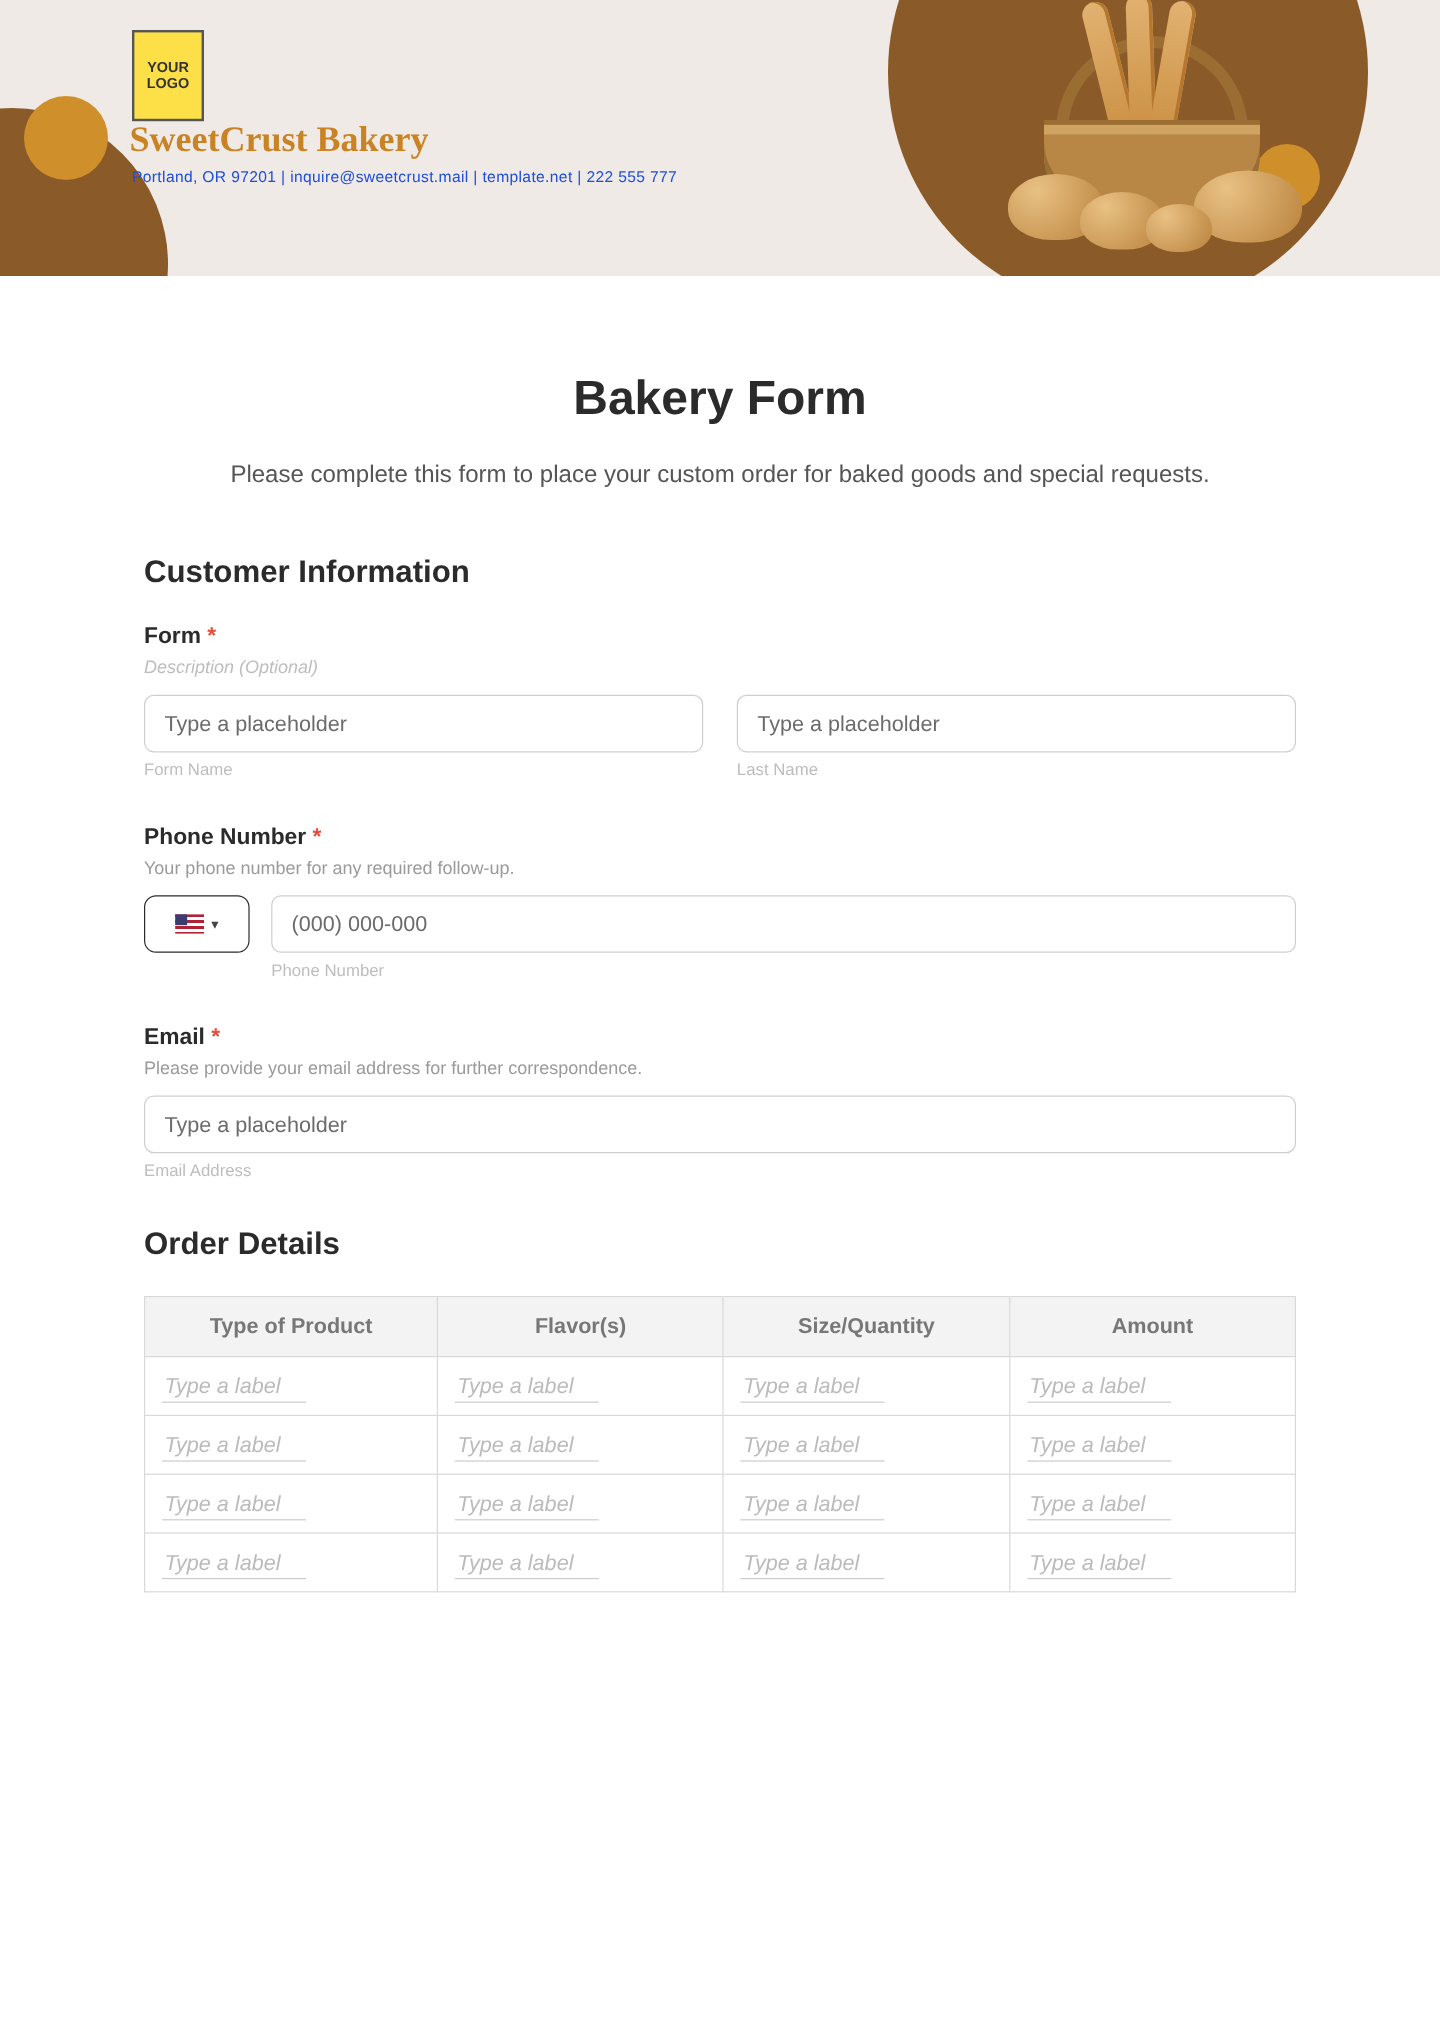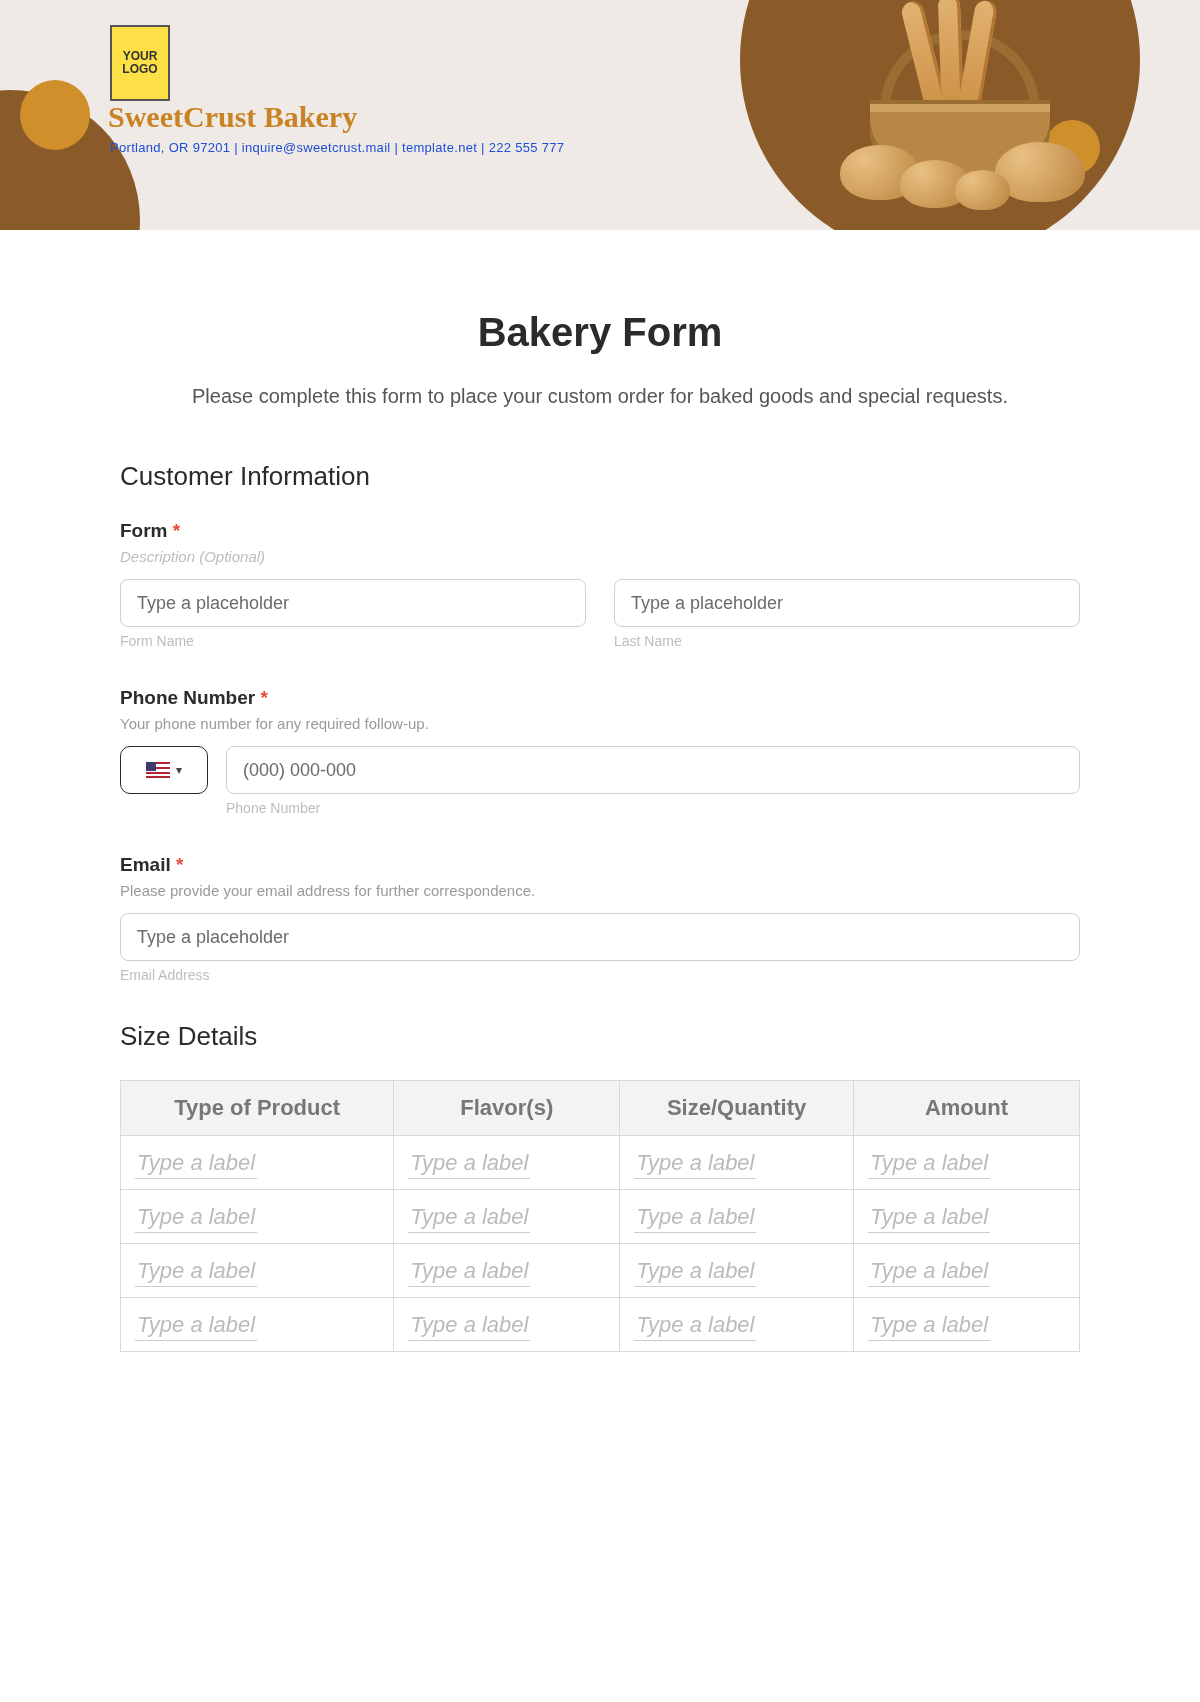--- a/index.html
+++ b/index.html
@@ -96,7 +96,7 @@
     max-width:820px; margin:0 auto 50px auto;
   }
   .section-head {
-    font-size:26px; font-weight:400; margin:30px 0 28px 0;
+    font-size:26px; font-weight:700; margin:30px 0 28px 0;
   }
   .field-block { margin-bottom:38px; }
   .label {

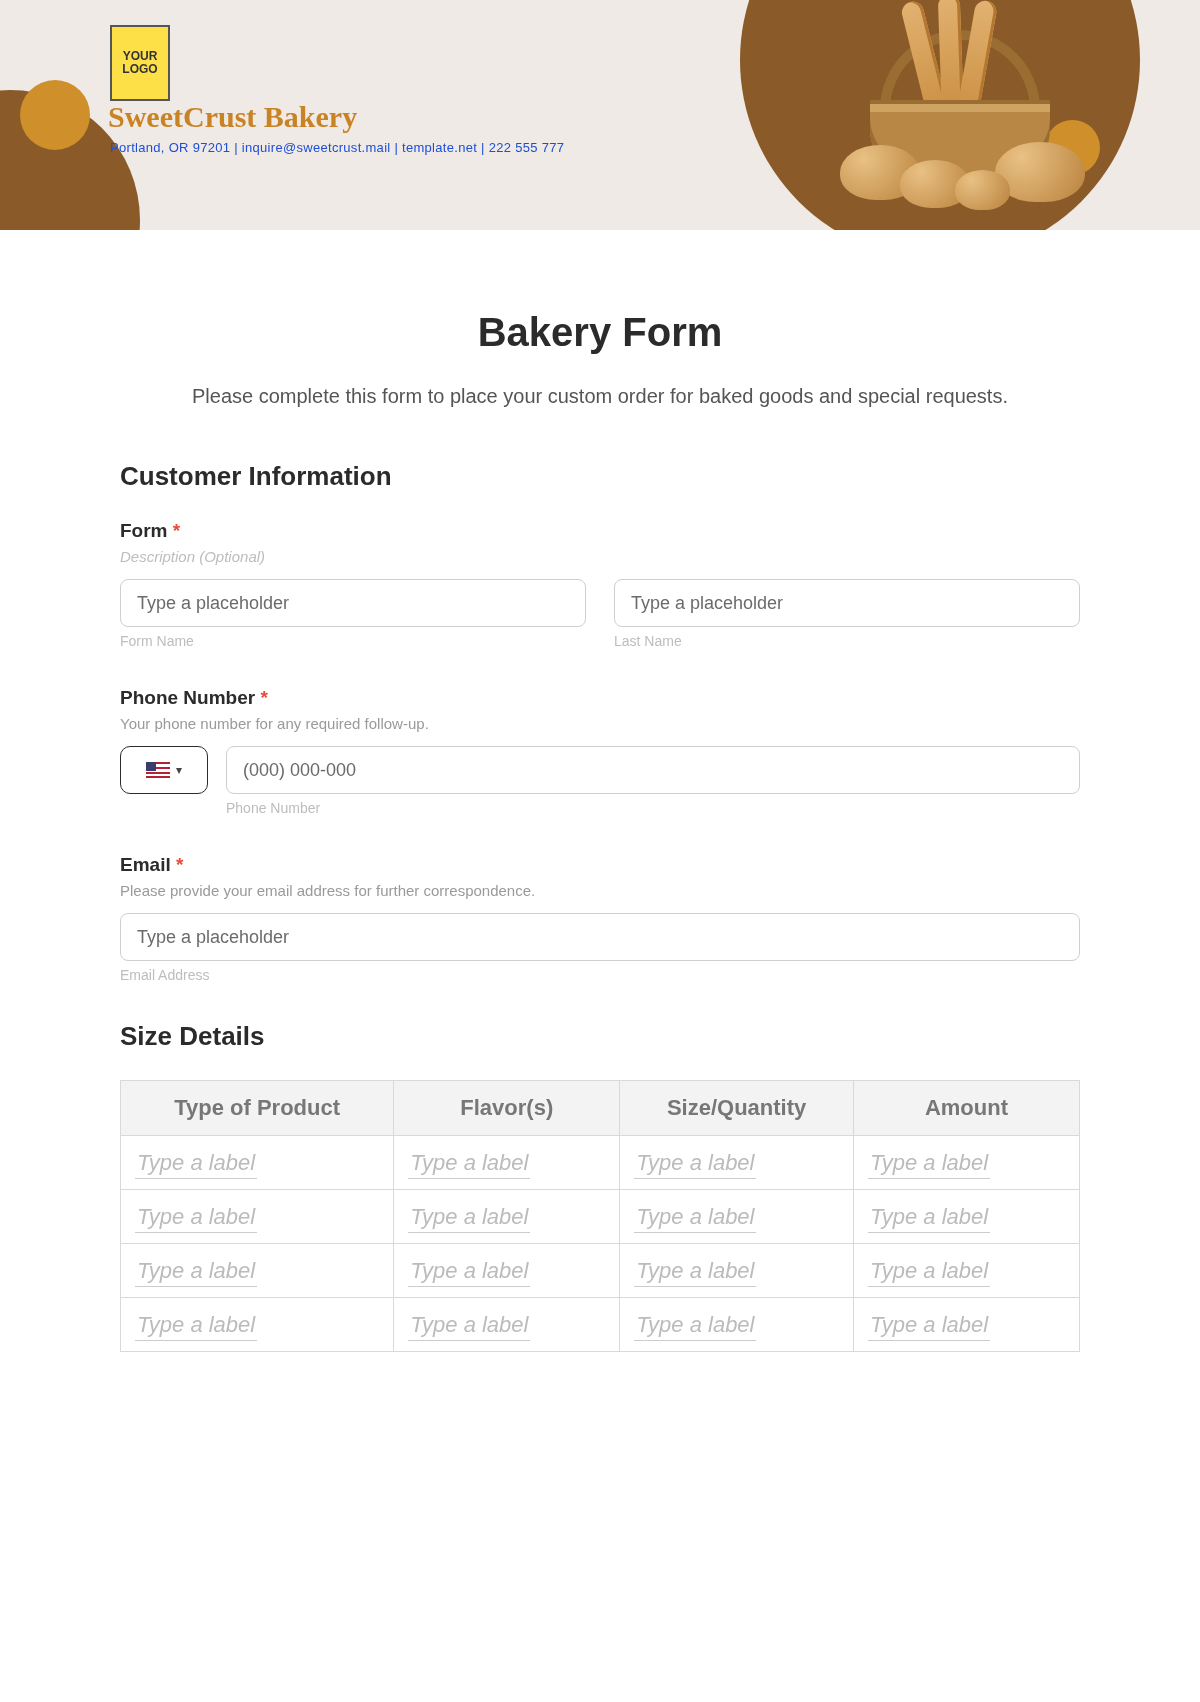--- a/index.html
+++ b/index.html
@@ -233,7 +233,7 @@
     <span class="sublabel">Email Address</span>
   </div>
 
-  <h2 class="section-head">Size Details</h2>
+  <h2 class="section-head">Order Details</h2>
 
   <table class="order">
     <thead>

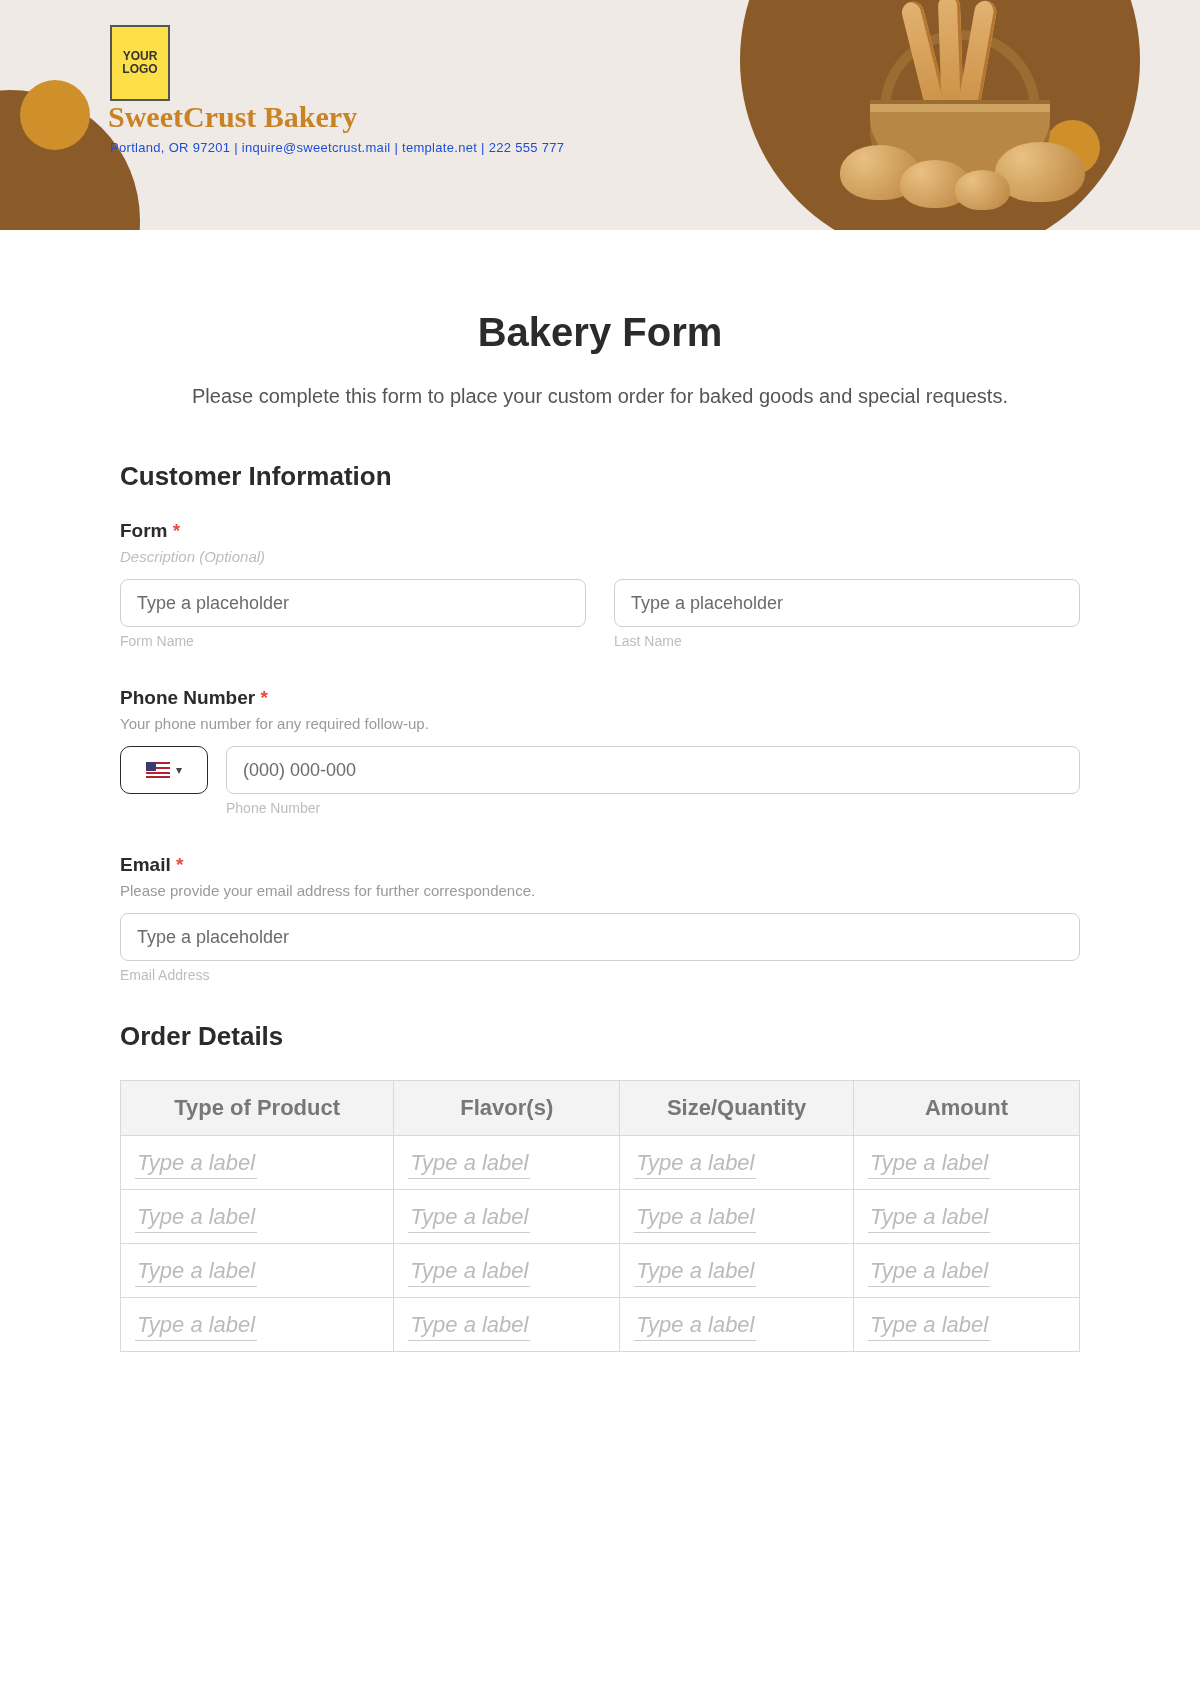--- a/index.html
+++ b/index.html
@@ -136,7 +136,7 @@
   
   
   table.order {
-    width:100%; border-collapse:collapse; font-size:22px;border-radius:30px;
+    width:100%; border-collapse:collapse; font-size:18px;border-radius:30px;
   }
   table.order th {
     background:#f3f3f3; color:#777; font-weight:700;

